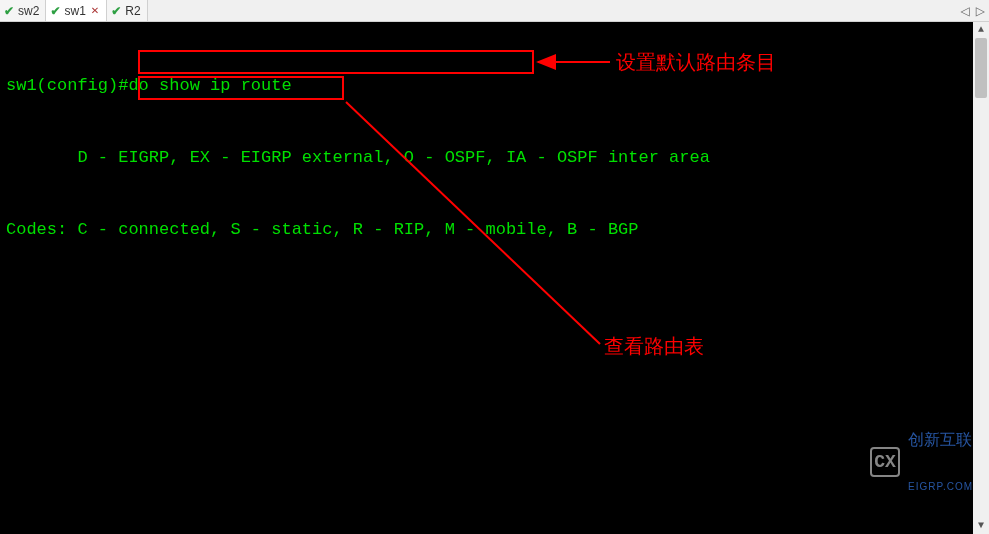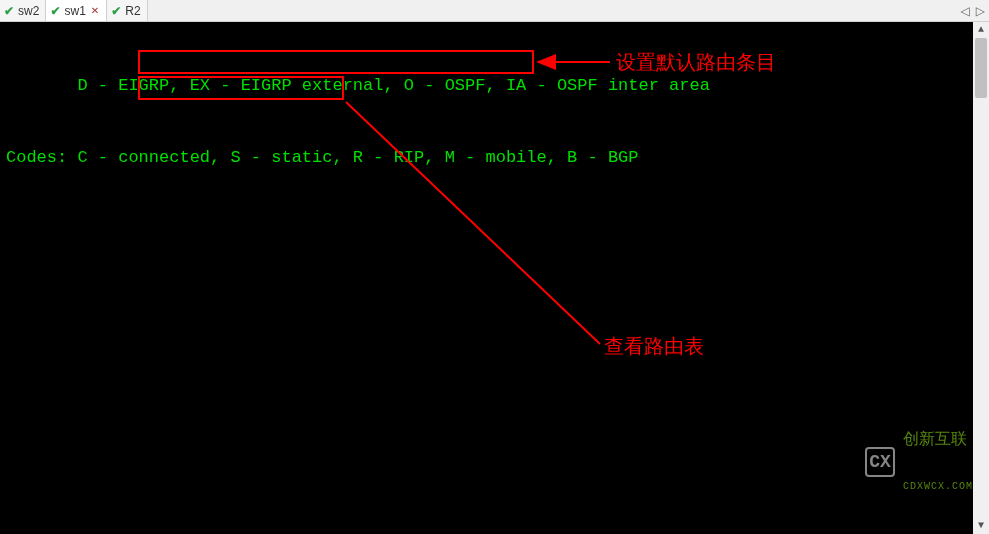--- a/index.html
+++ b/index.html
@@ -125,6 +125,7 @@
 </div>
 
 <div class="terminal">
+  <div>sw1(config)#do show ip route</div>
   <div>       D - EIGRP, EX - EIGRP external, O - OSPF, IA - OSPF inter area</div>
   <div>Codes: C - connected, S - static, R - RIP, M - mobile, B - BGP</div>
   

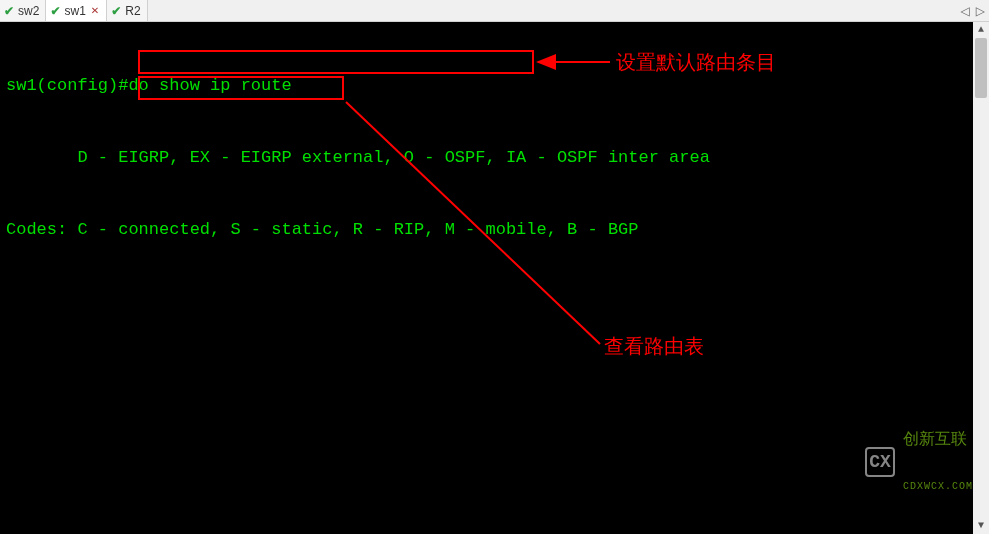--- a/index.html
+++ b/index.html
@@ -98,7 +98,7 @@
     display:flex; align-items:center; justify-content:center;
     color:#ccc; font-size:18px; font-weight:bold;
   }
-  .watermark .wm-text { color:#84cc16; font-size:16px; font-family:Liberation Mono, monospace; line-height:1.05; }
+  .watermark .wm-text { color:#3b82f6; font-size:16px; font-family:Liberation Sans, sans-serif; line-height:1.05; }
 </style>
 </head>
 <body>

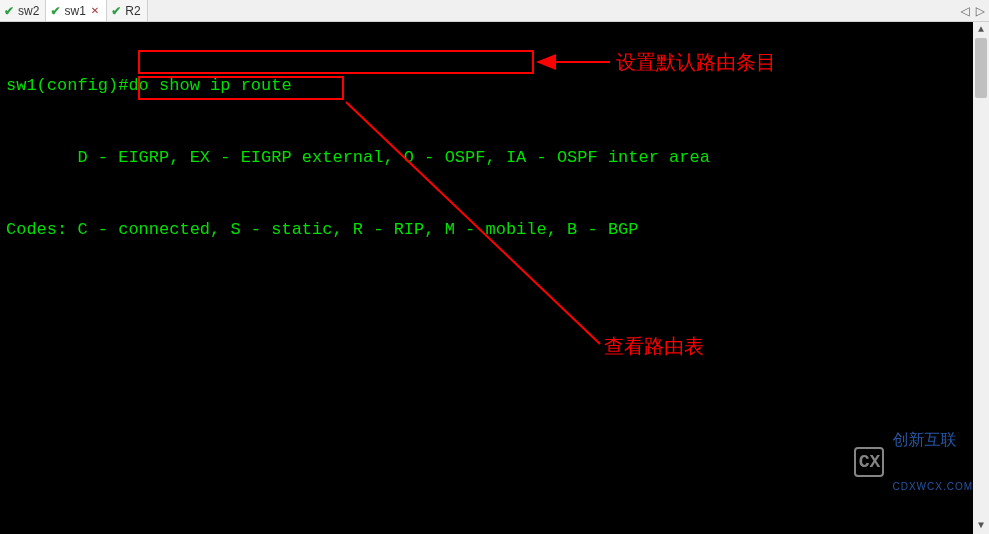--- a/index.html
+++ b/index.html
@@ -176,7 +176,7 @@
     <div class="logo">CX</div>
     <div class="wm-text">
       <div>创新互联</div>
-      <div style="font-size:10px;letter-spacing:1px;">CDXWCX.COM</div>
+      <div style="font-size:10px;letter-spacing:1px;">EIGRP.COM</div>
     </div>
   </div>
 </div>

